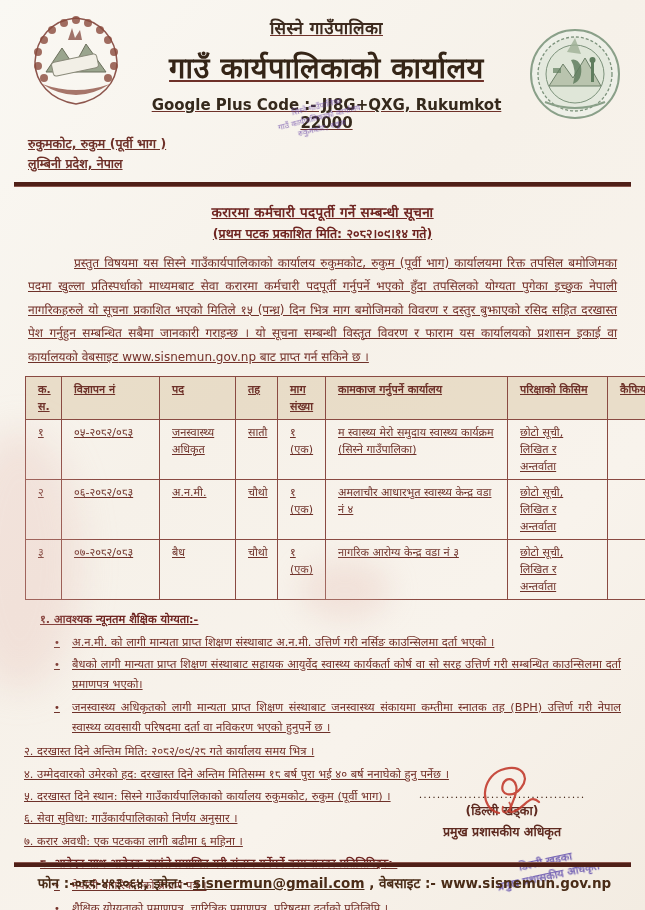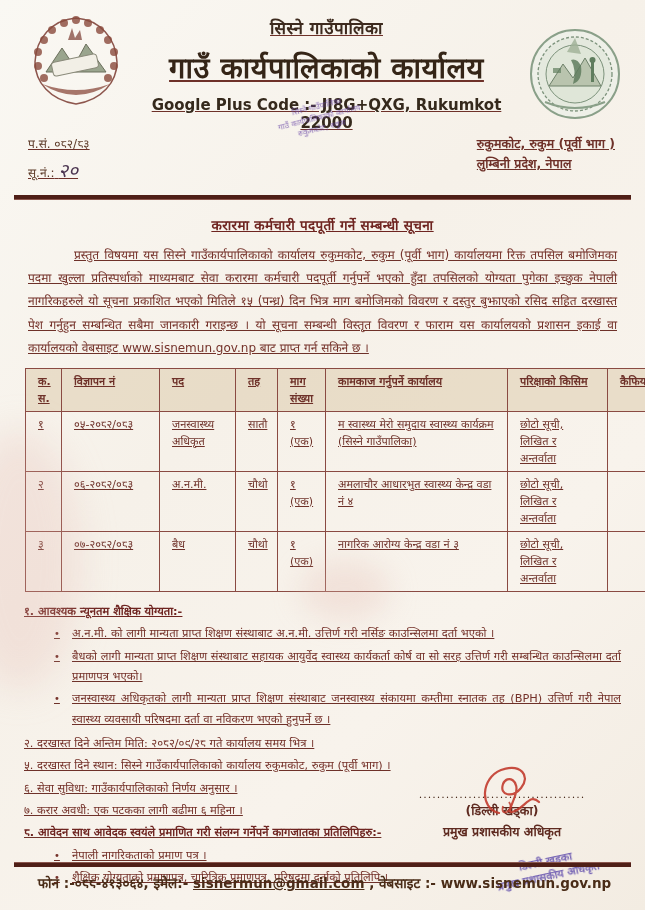--- a/index.html
+++ b/index.html
@@ -143,13 +143,6 @@
   </div>
 
   <div class="hdr-sub">
-    <div class="refs">
-      <div>प.सं. ०८२/८३</div>
-      <div>
-        <span>सू.नं.:</span>
-        <span class="hand">२०</span>
-      </div>
-    </div>
     <div class="addr">
       <div>रुकुमकोट, रुकुम (पूर्वी भाग )</div>
       <div>लुम्बिनी प्रदेश, नेपाल</div>

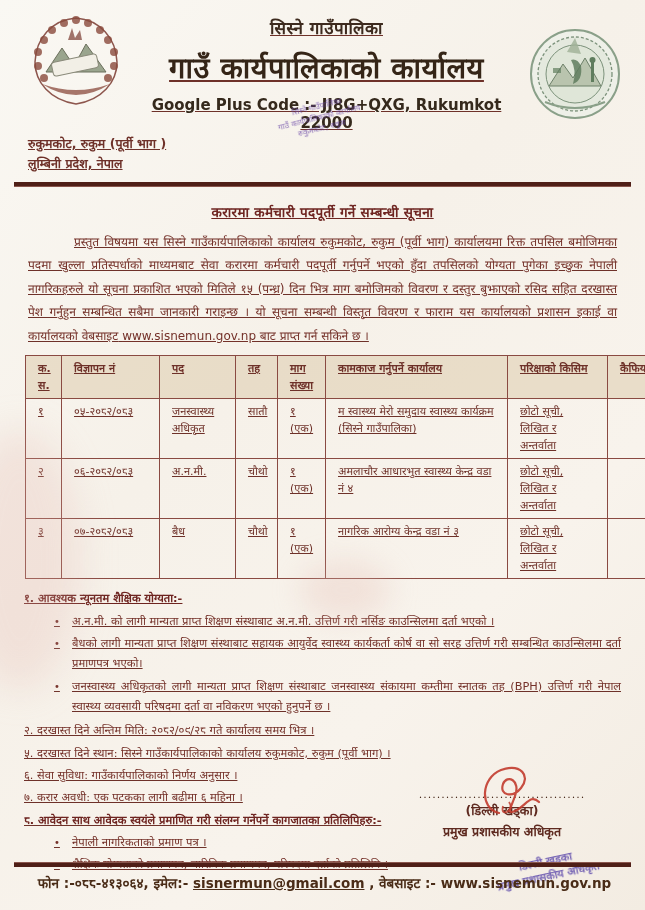--- a/index.html
+++ b/index.html
@@ -158,6 +158,7 @@
   <div class="rule-top"></div>
 
   <div class="ntitle">करारमा कर्मचारी पदपूर्ती गर्ने सम्बन्धी सूचना</div>
+  <div class="nsub">(प्रथम पटक प्रकाशित मिति: २०८२।०९।१४ गते)</div>
 
   <div class="para">
     <span class="indent"></span><span>प्रस्तुत विषयमा यस सिस्ने गाउँकार्यपालिकाको कार्यालय रुकुमकोट, रुकुम (पूर्वी भाग) कार्यालयमा रिक्त तपसिल बमोजिमका पदमा खुल्ला प्रतिस्पर्धाको माध्यमबाट सेवा करारमा कर्मचारी पदपूर्ती गर्नुपर्ने भएको हुँदा तपसिलको योग्यता पुगेका इच्छुक नेपाली नागरिकहरुले यो सूचना प्रकाशित भएको मितिले १५ (पन्ध्र) दिन भित्र माग बमोजिमको विवरण र दस्तुर बुझाएको रसिद सहित दरखास्त पेश गर्नुहुन सम्बन्धित सबैमा जानकारी गराइन्छ । यो सूचना सम्बन्धी विस्तृत विवरण र फाराम यस कार्यालयको प्रशासन इकाई वा कार्यालयको वेबसाइट</span>

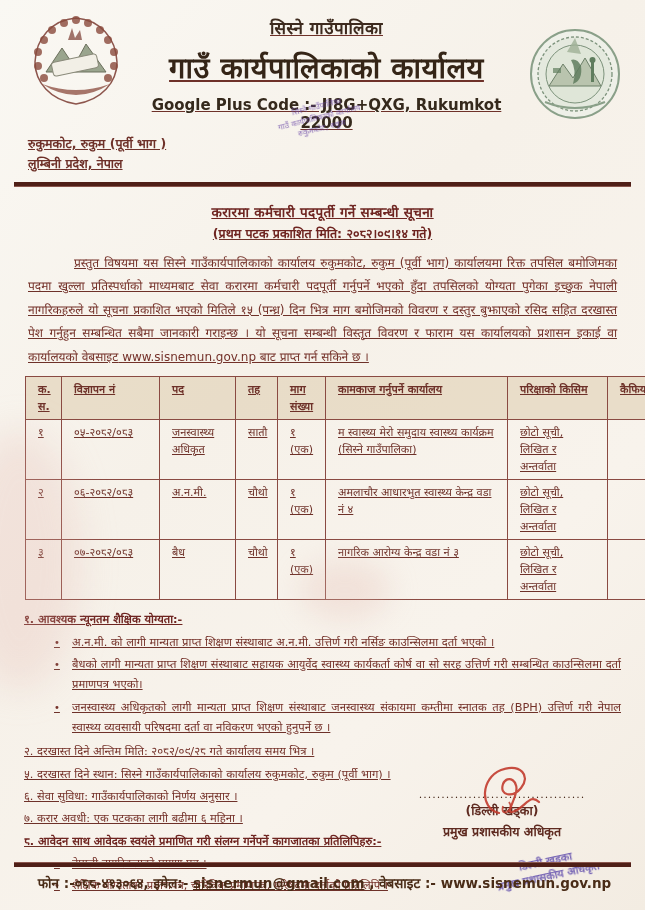--- a/index.html
+++ b/index.html
@@ -59,7 +59,7 @@
 
   
   .secs{margin:10px 24px 0 24px;font-size:11.3px;line-height:1.8;color:#743129;}
-  .sec-head{font-weight:bold;color:#6e2420;}
+  .sec-head{font-weight:bold;color:#6e2420;margin-left:16px;}
   .sec-head.u{text-decoration:underline;}
   .bullets{margin:2px 0 4px 0;}
   .bullet{display:flex;margin:0 0 2px 30px;}

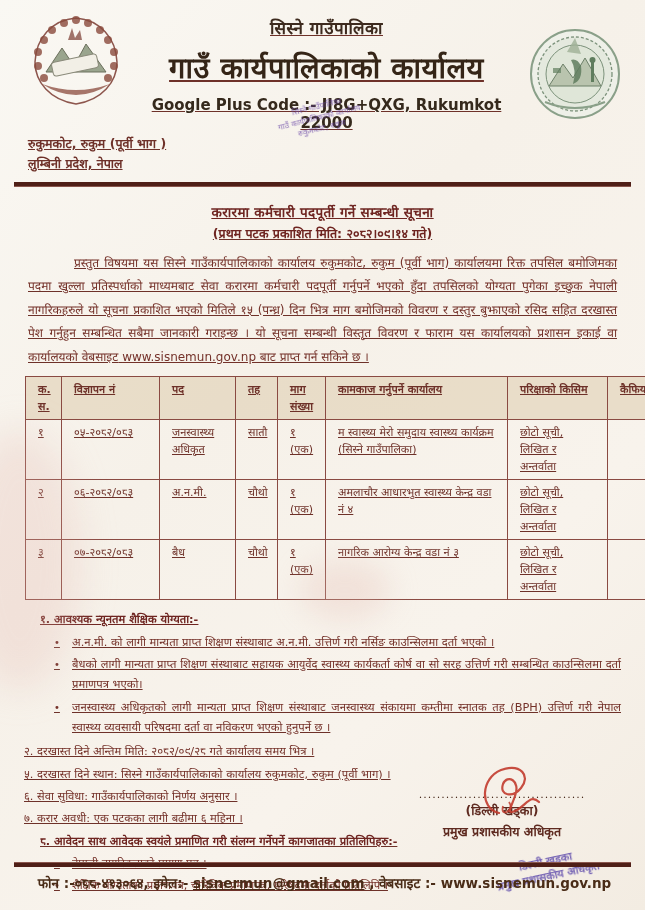--- a/index.html
+++ b/index.html
@@ -240,6 +240,7 @@
         </div>
     </div>
     <div class="numitem">२. दरखास्त दिने अन्तिम मिति: २०८२/०९/२८ गते कार्यालय समय भित्र ।</div>
+    <div class="numitem">४. उम्मेदवारको उमेरको हद: दरखास्त दिने अन्तिम मितिसम्म १८ बर्ष पुरा भई ४० बर्ष ननाघेको हुनु पर्नेछ ।</div>
     <div class="numitem">५. दरखास्त दिने स्थान: सिस्ने गाउँकार्यपालिकाको कार्यालय रुकुमकोट, रुकुम (पूर्वी भाग) ।</div>
     <div class="numitem">६. सेवा सुविधा: गाउँकार्यपालिकाको निर्णय अनुसार ।</div>
     <div class="numitem">७. करार अवधी: एक पटकका लागी बढीमा ६ महिना ।</div>

